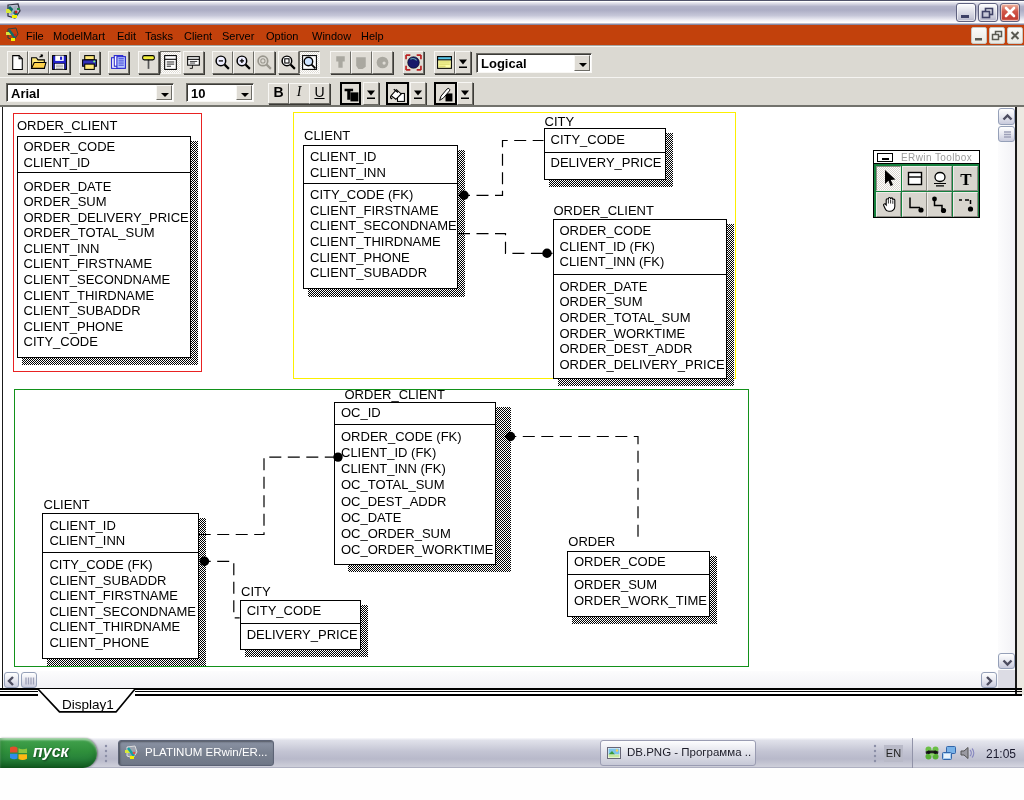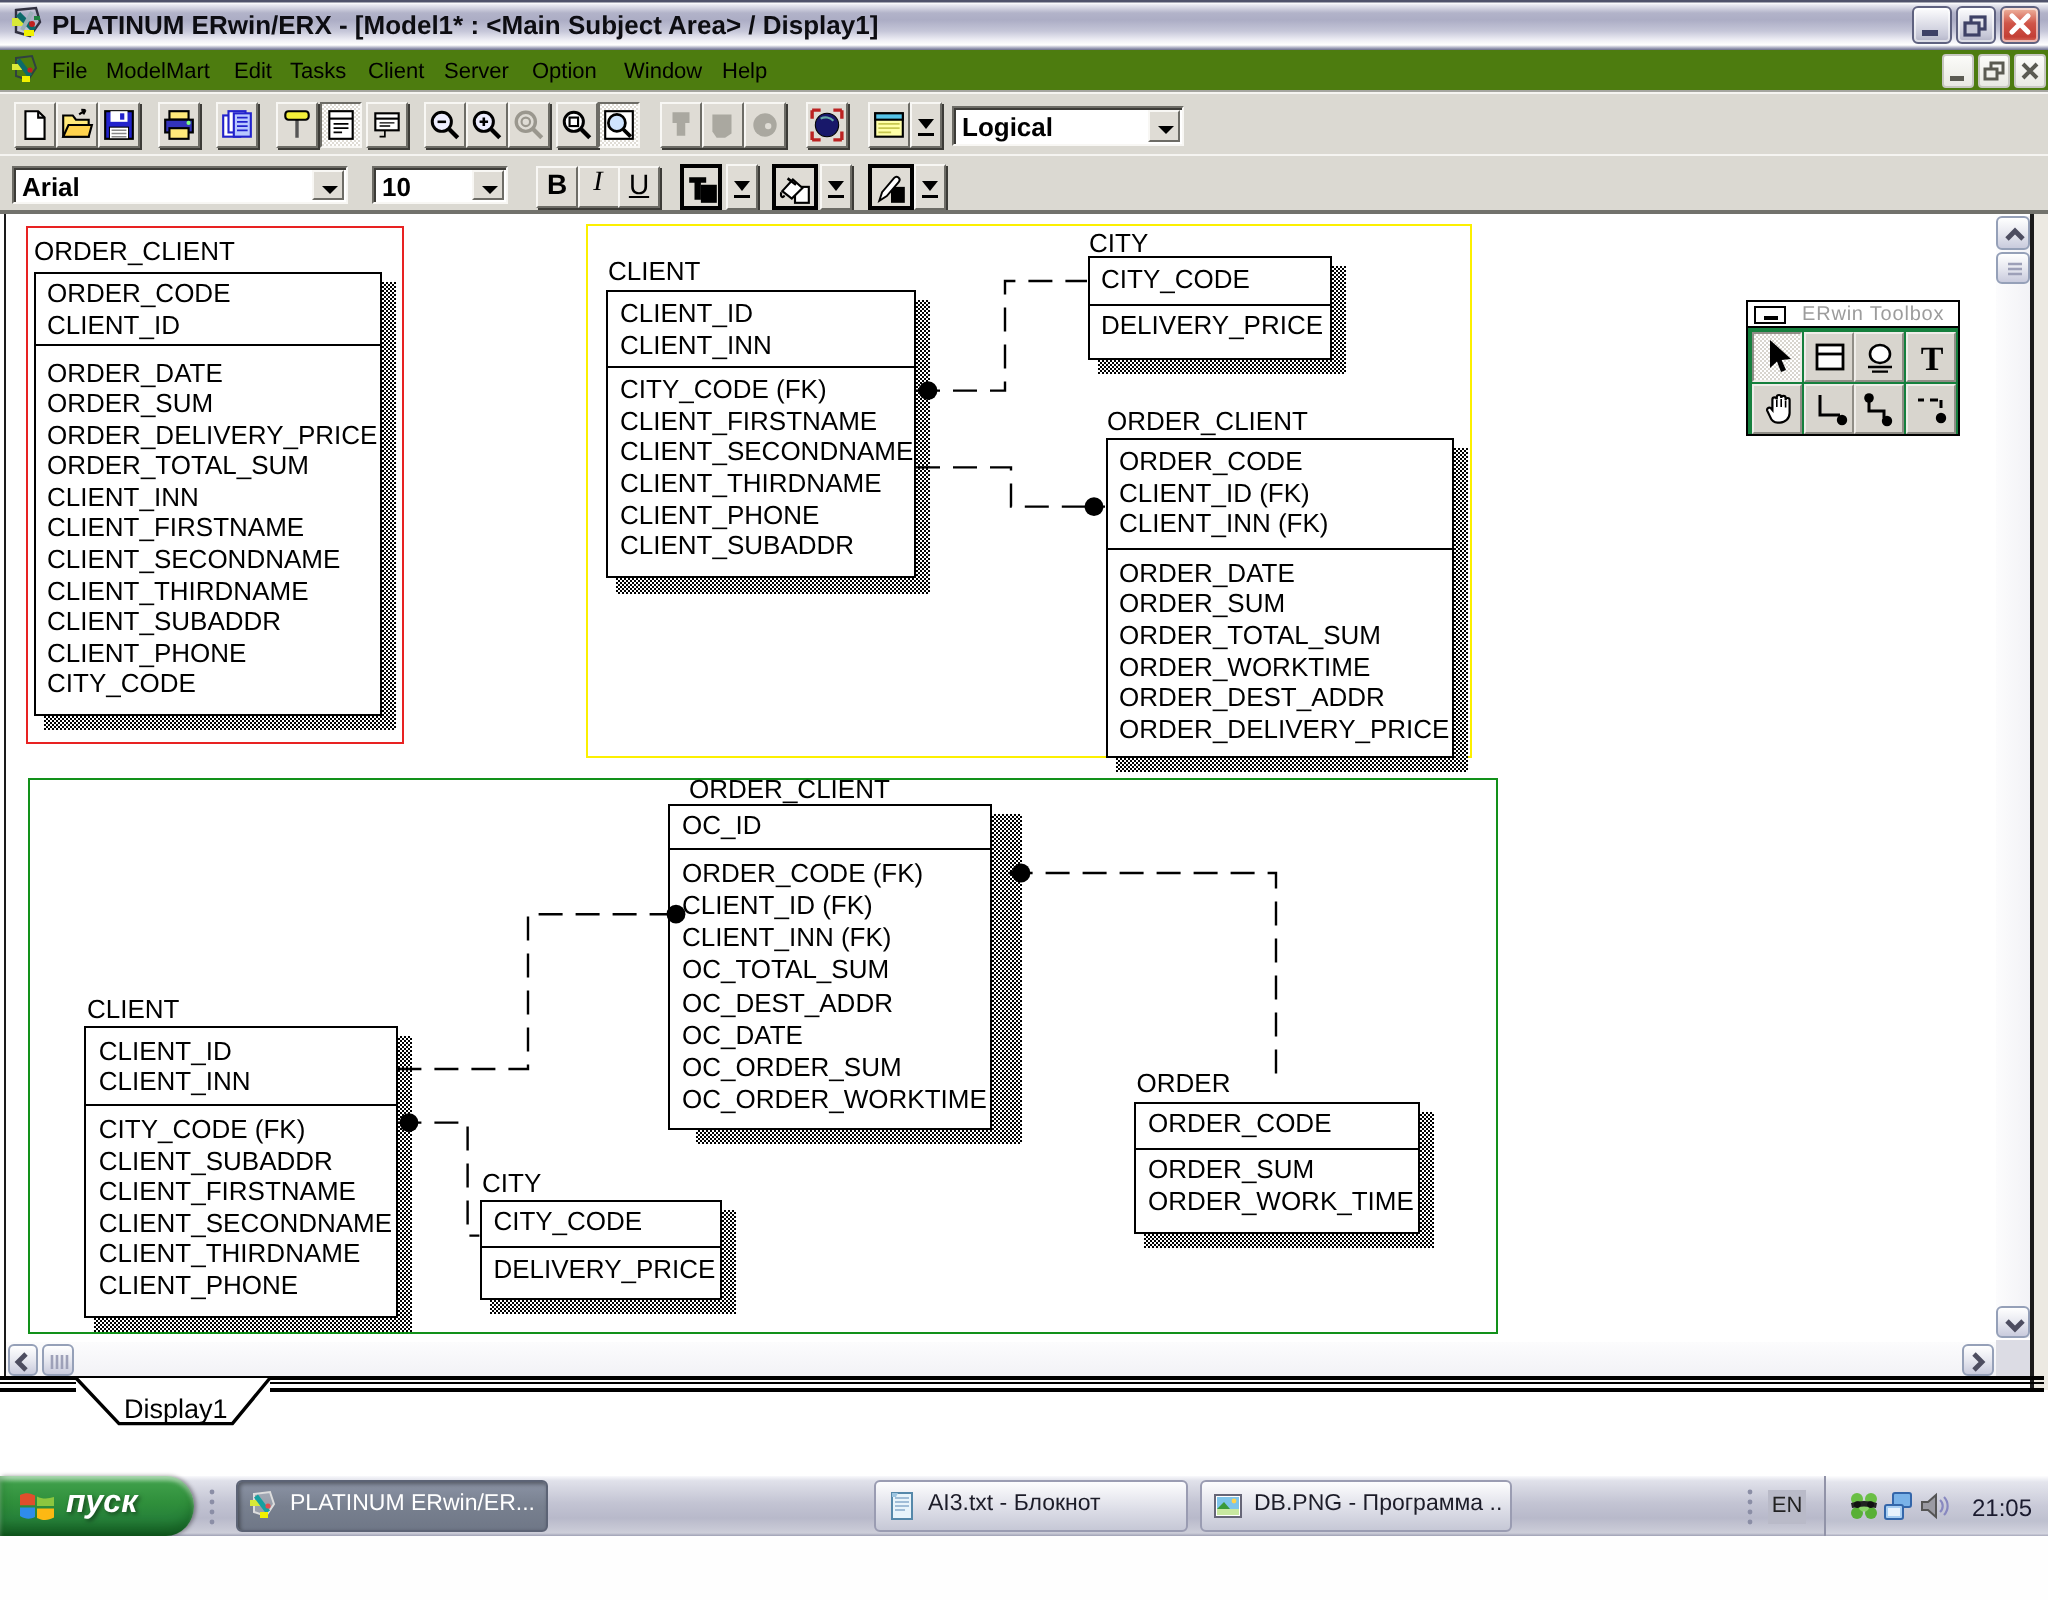--- a/index.html
+++ b/index.html
@@ -75,7 +75,6 @@
     <circle cx="11" cy="9" r="1.5" fill="#c02020"></circle>
     <rect x="12" y="5" width="3" height="2" fill="#208040"></rect>
   </svg>
-  <div class="txt">PLATINUM ERwin/ERX - [Model1* : &lt;Main Subject Area&gt; / Display1]</div>
   <div class="capbtn min" style="left:956px"><svg width="18" height="17">
           <rect x="4" y="11" width="8" height="3" fill="#3e4166"></rect>
         </svg></div>

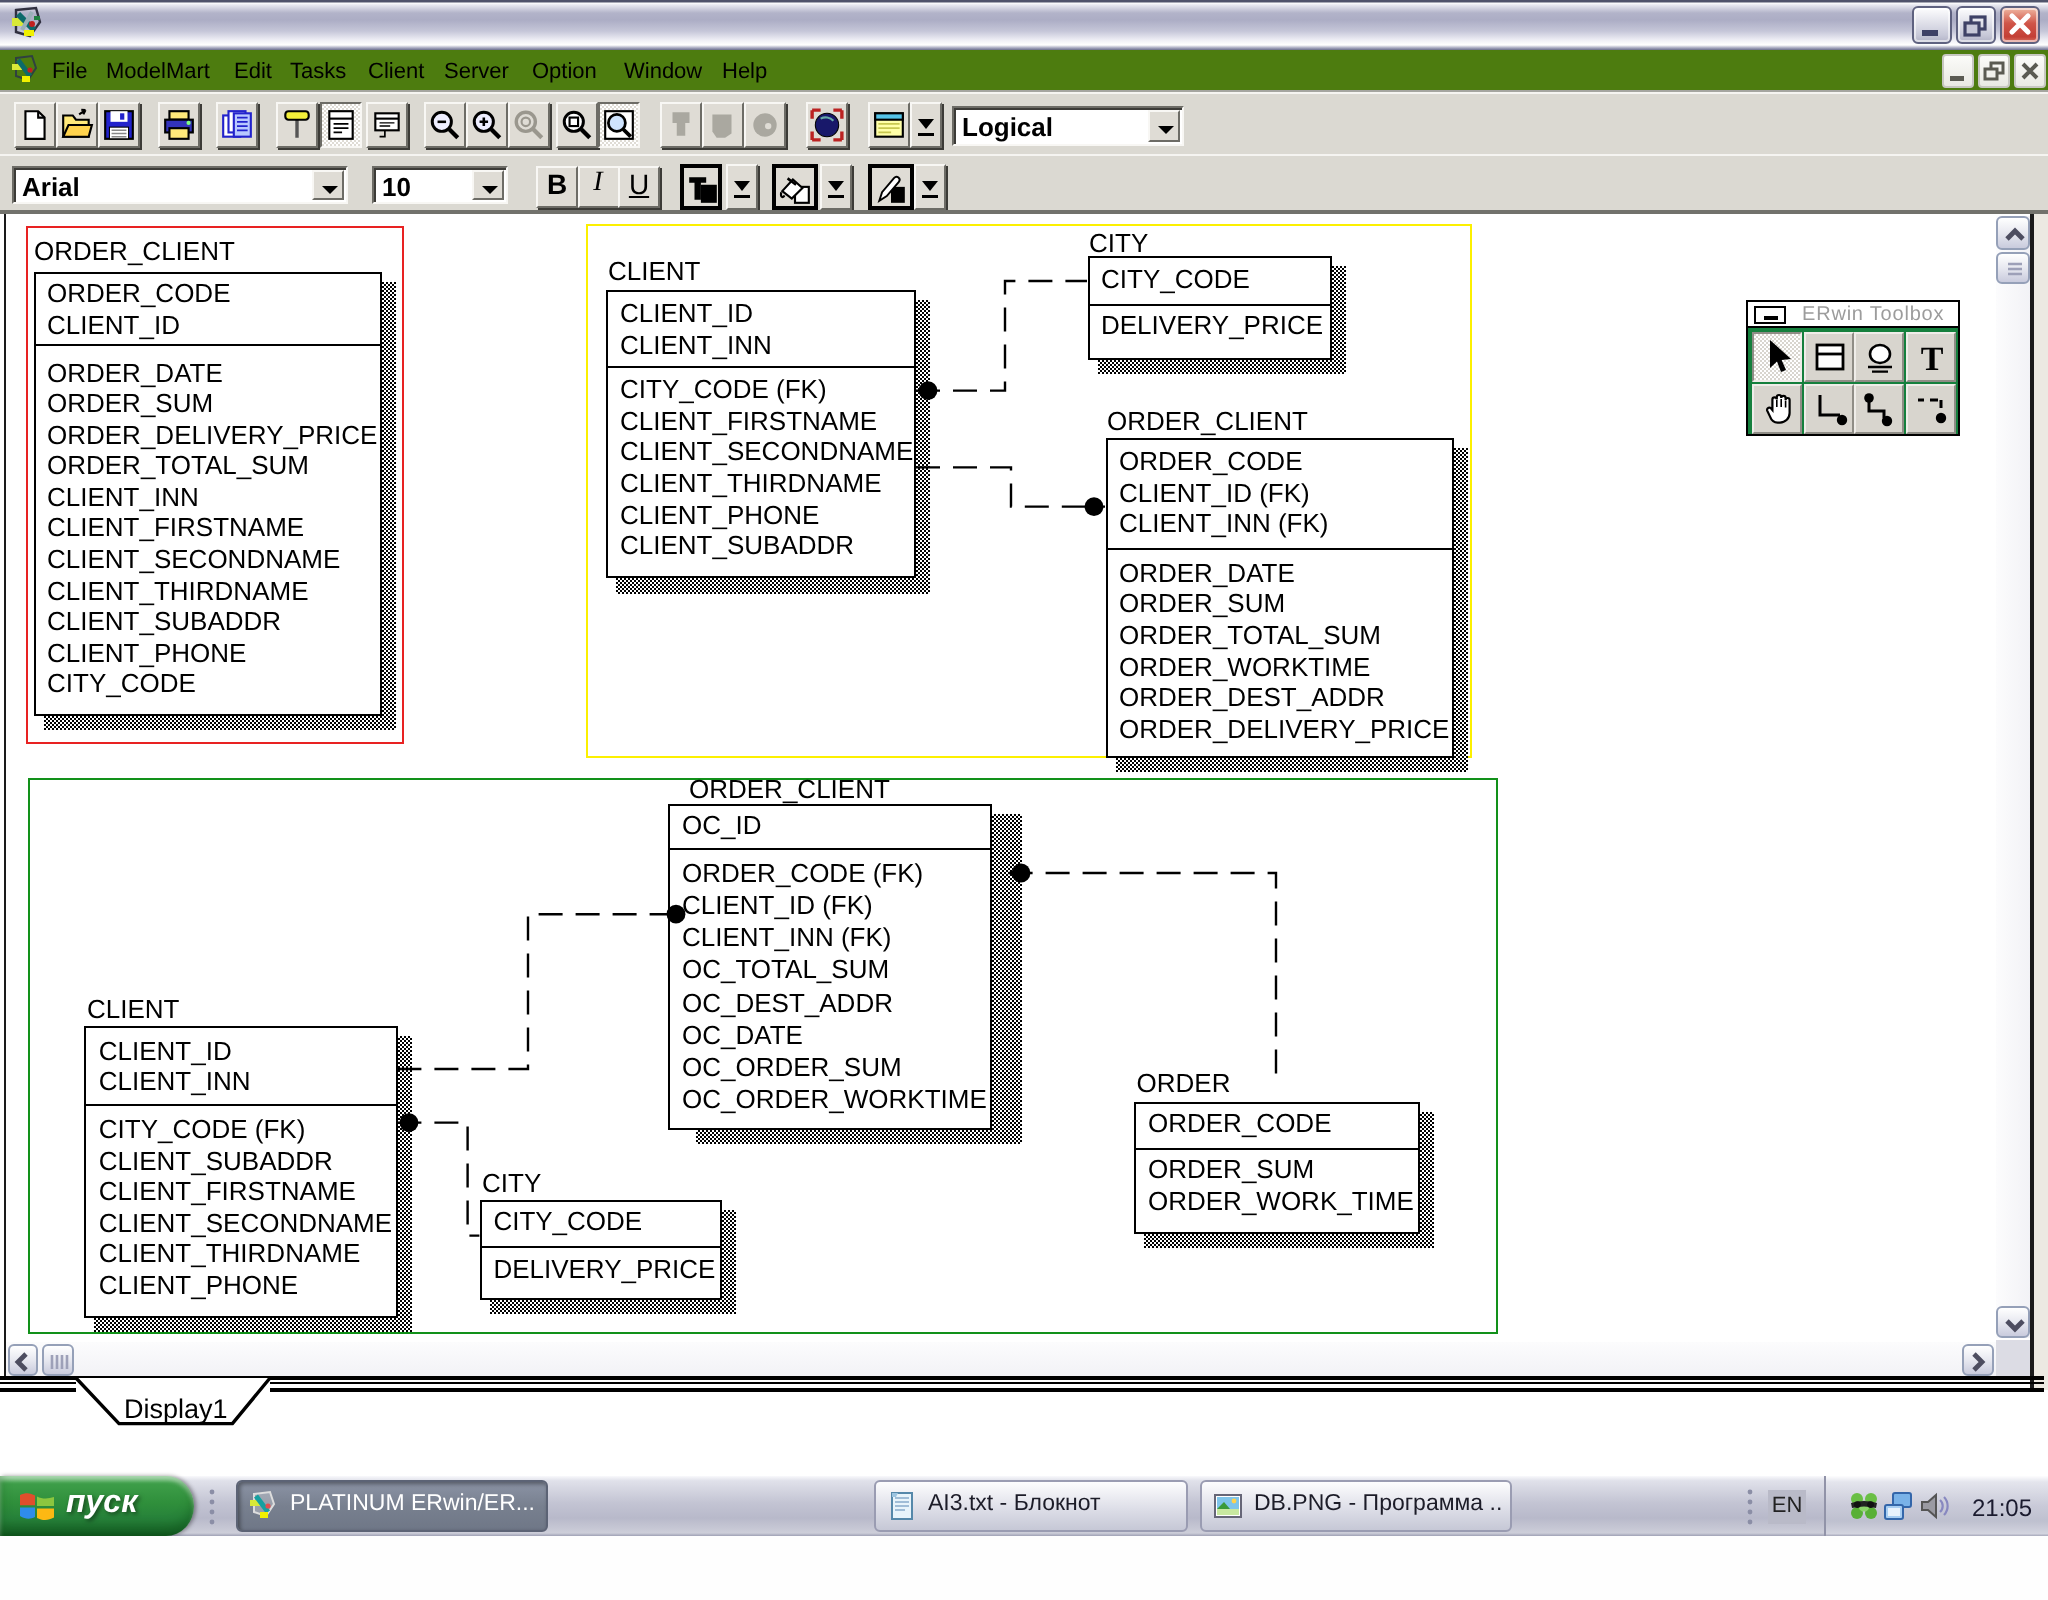--- a/index.html
+++ b/index.html
@@ -13,7 +13,7 @@
 .capbtn.min,.capbtn.res{background:linear-gradient(#fdfdfe,#c7c8d8 80%,#b2b3c7)}
 .capbtn.cls{background:linear-gradient(#f0b8a2,#d05548 45%,#c33f35 85%,#d87060)}
 
-#menubar{left:0;top:25px;width:1024px;height:21px;background:#4d7c0f;border-bottom:1px solid #a5a5a0}
+#menubar{left:0;top:25px;width:1024px;height:21px;background:#c2410c;border-bottom:1px solid #a5a5a0}
 .mitem{position:absolute;top:5px;font-size:11px;color:#000;white-space:nowrap}
 .mdibtn{position:absolute;top:2px;width:16px;height:17px;background:linear-gradient(#fbfbf9,#e9e9e3);border:1px solid #c7c7c2;border-radius:2px}
 

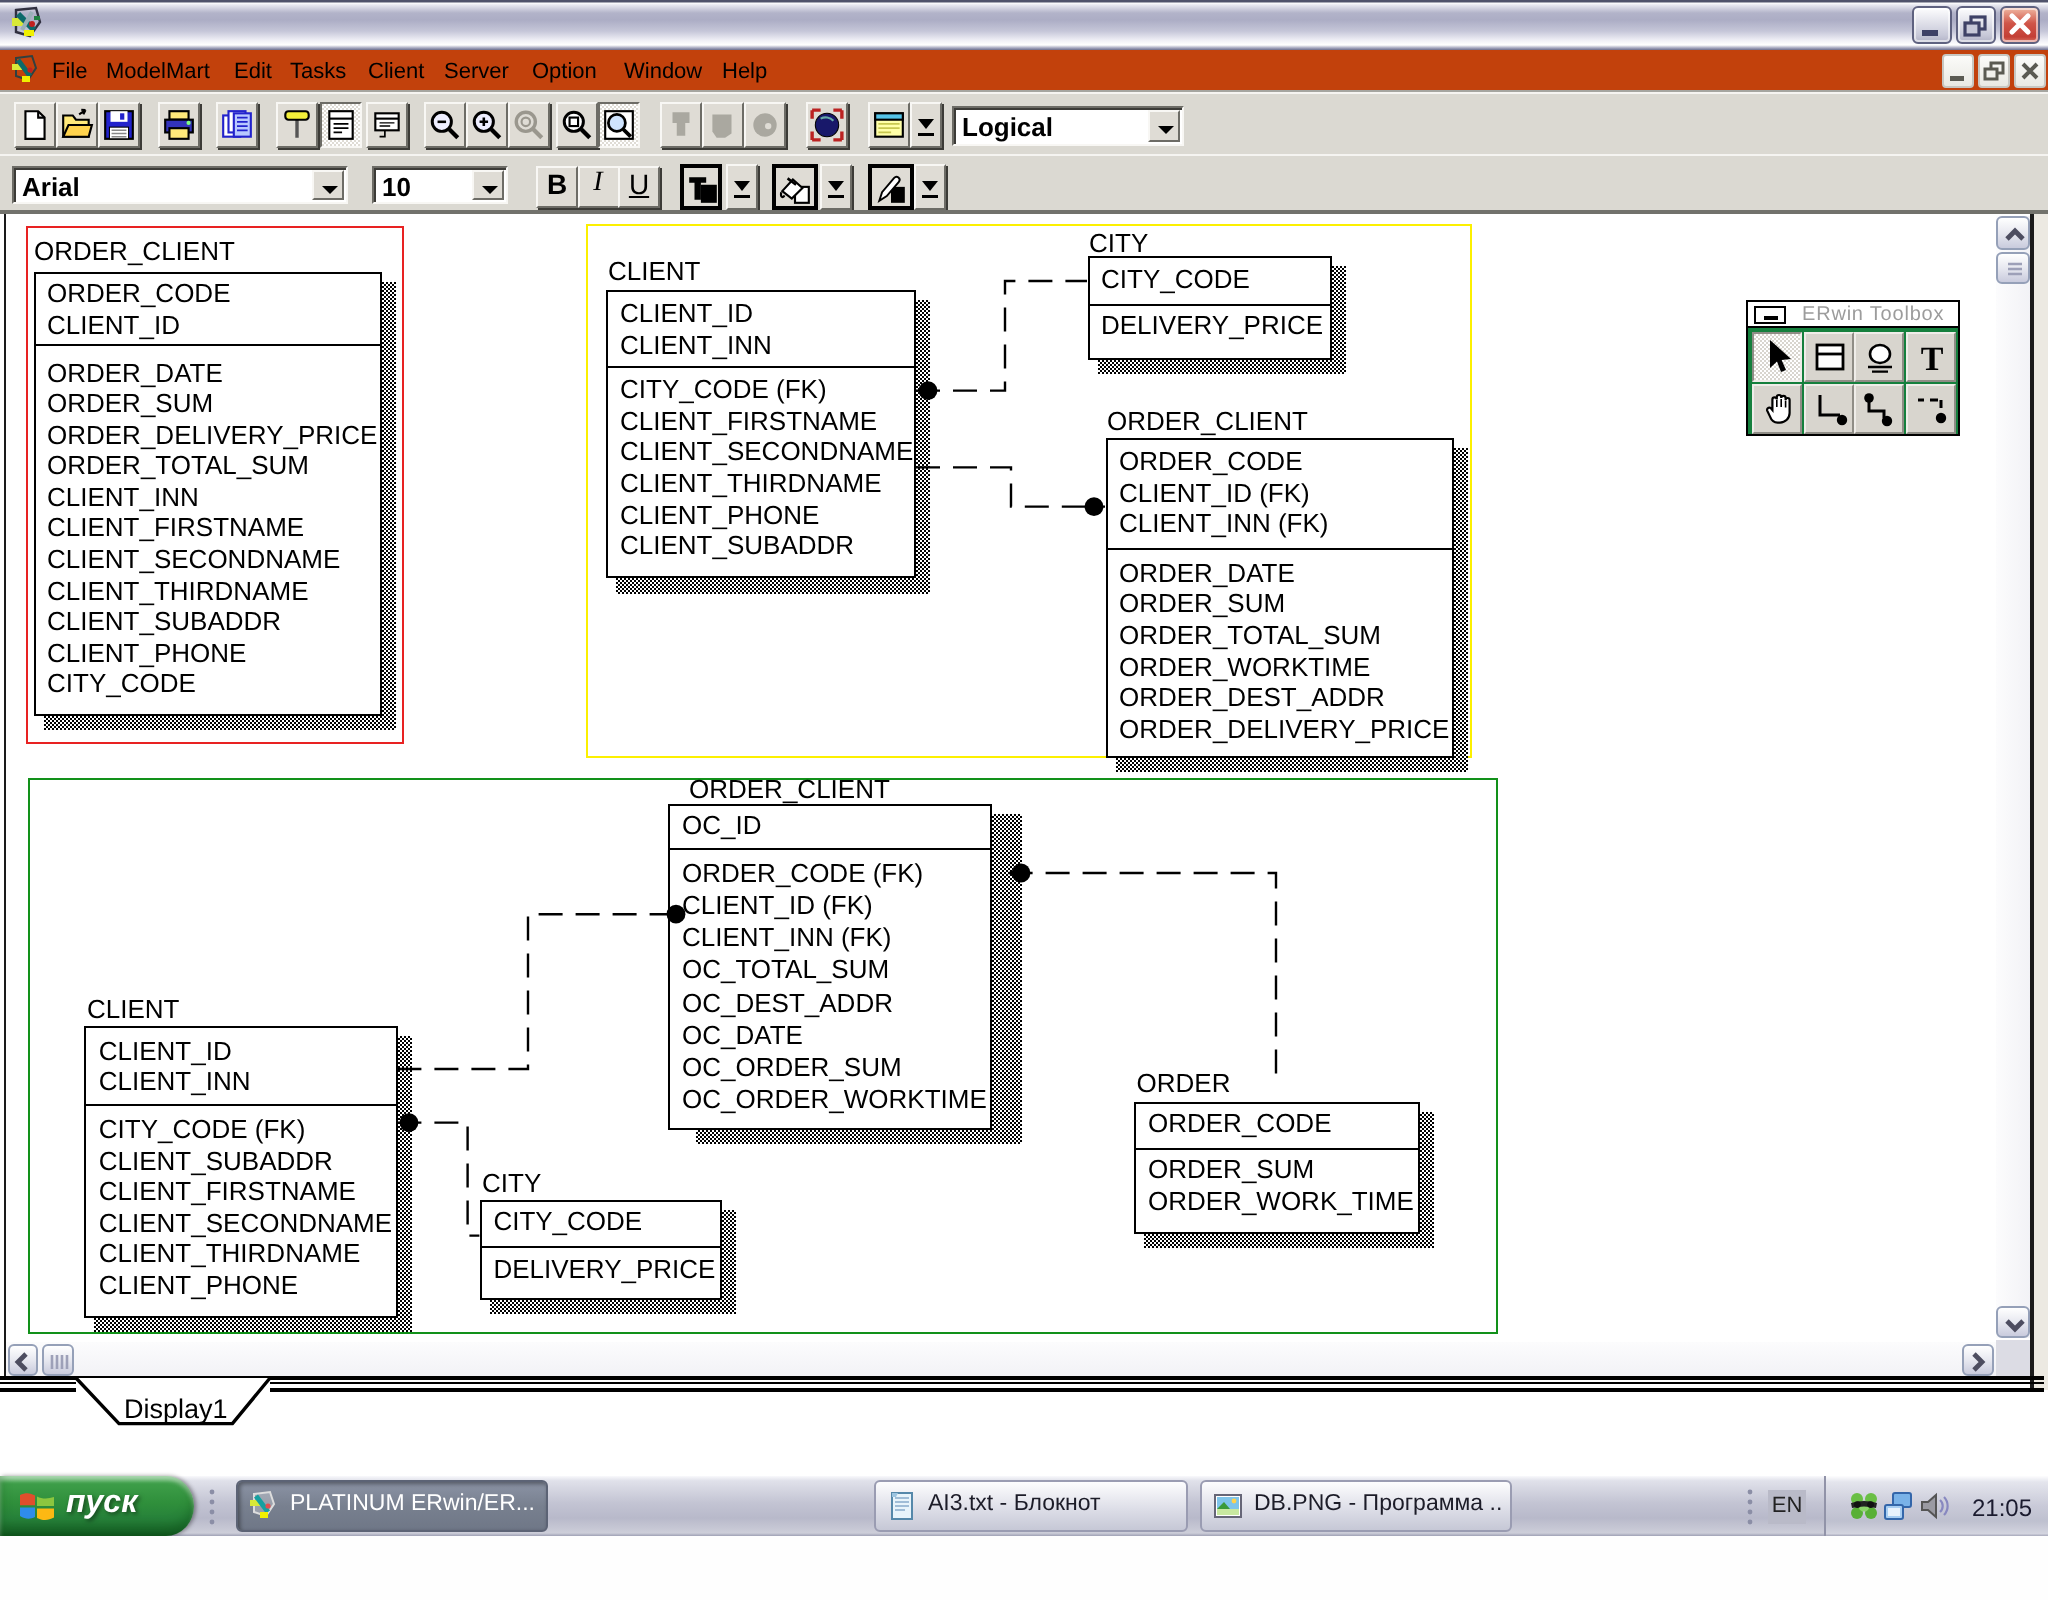--- a/index.html
+++ b/index.html
@@ -504,14 +504,6 @@
         </svg>
     <div class="tx">PLATINUM ERwin/ER...</div>
   </div>
-  <div class="task" style="left:437px;width:157px">
-    <svg class="ic" viewBox="0 0 16 16">
-          <rect x="3" y="1.5" width="10" height="13" fill="#e8f4fb" stroke="#5588aa"></rect>
-          <path d="M4.5 4h7M4.5 6h7M4.5 8h7M4.5 10h5" stroke="#88aacc" stroke-width=".8"></path>
-          <path d="M3 1.5 L6 1.5 L5 3.5 L3 3.5Z" fill="#9cc4e0"></path>
-        </svg>
-    <div class="tx">AI3.txt - Блокнот</div>
-  </div>
   <div class="task" style="left:600px;width:156px">
     <svg class="ic" viewBox="0 0 16 16">
           <rect x="1.5" y="2.5" width="13" height="11" fill="#fff" stroke="#667"></rect>

